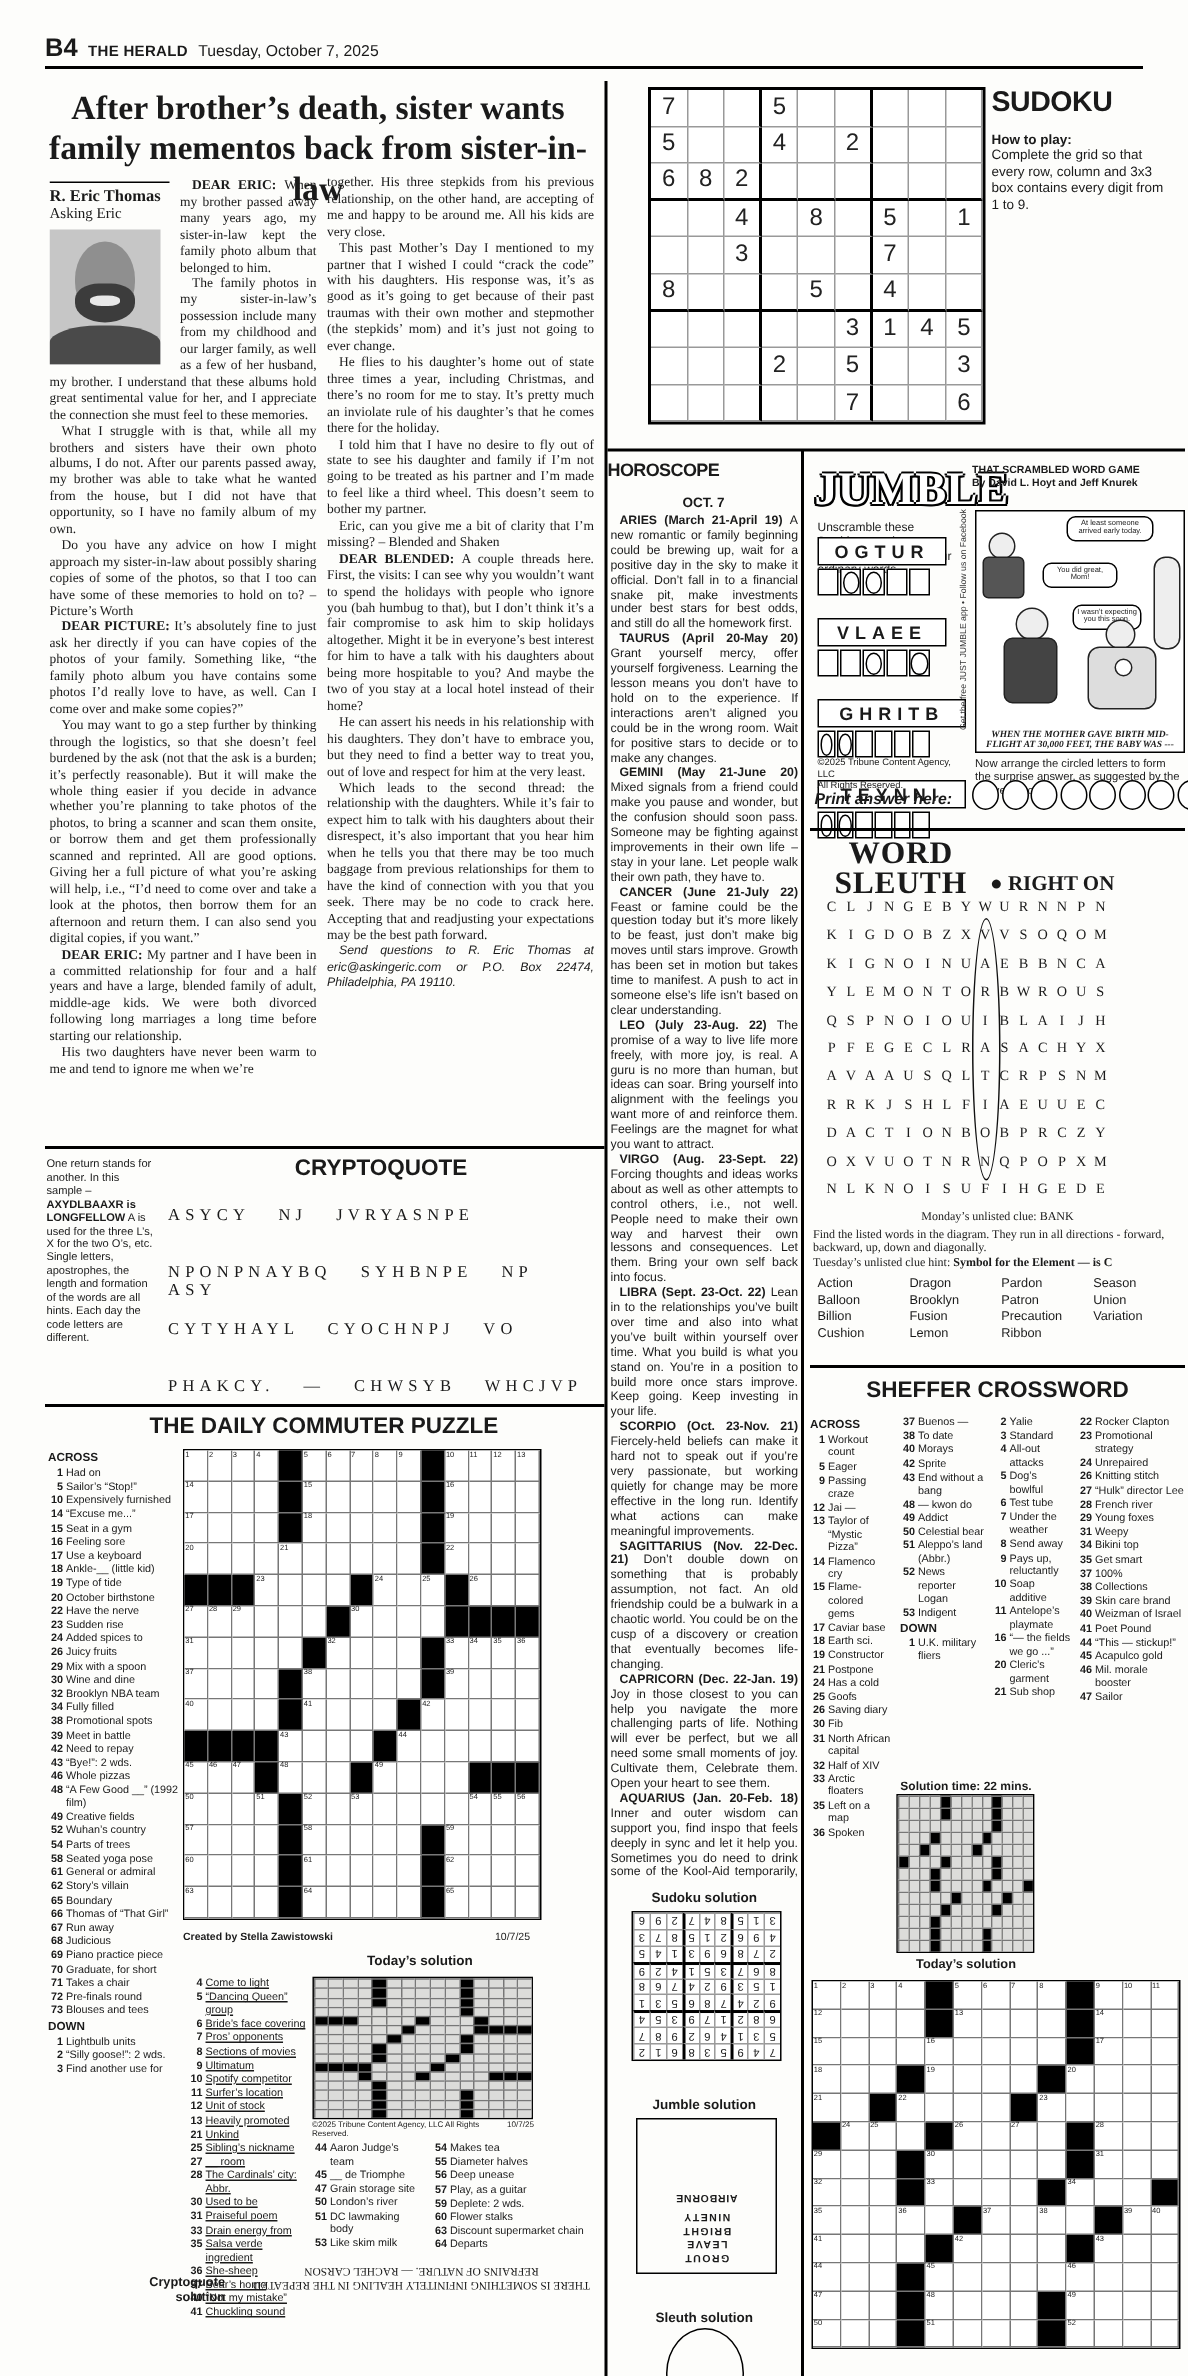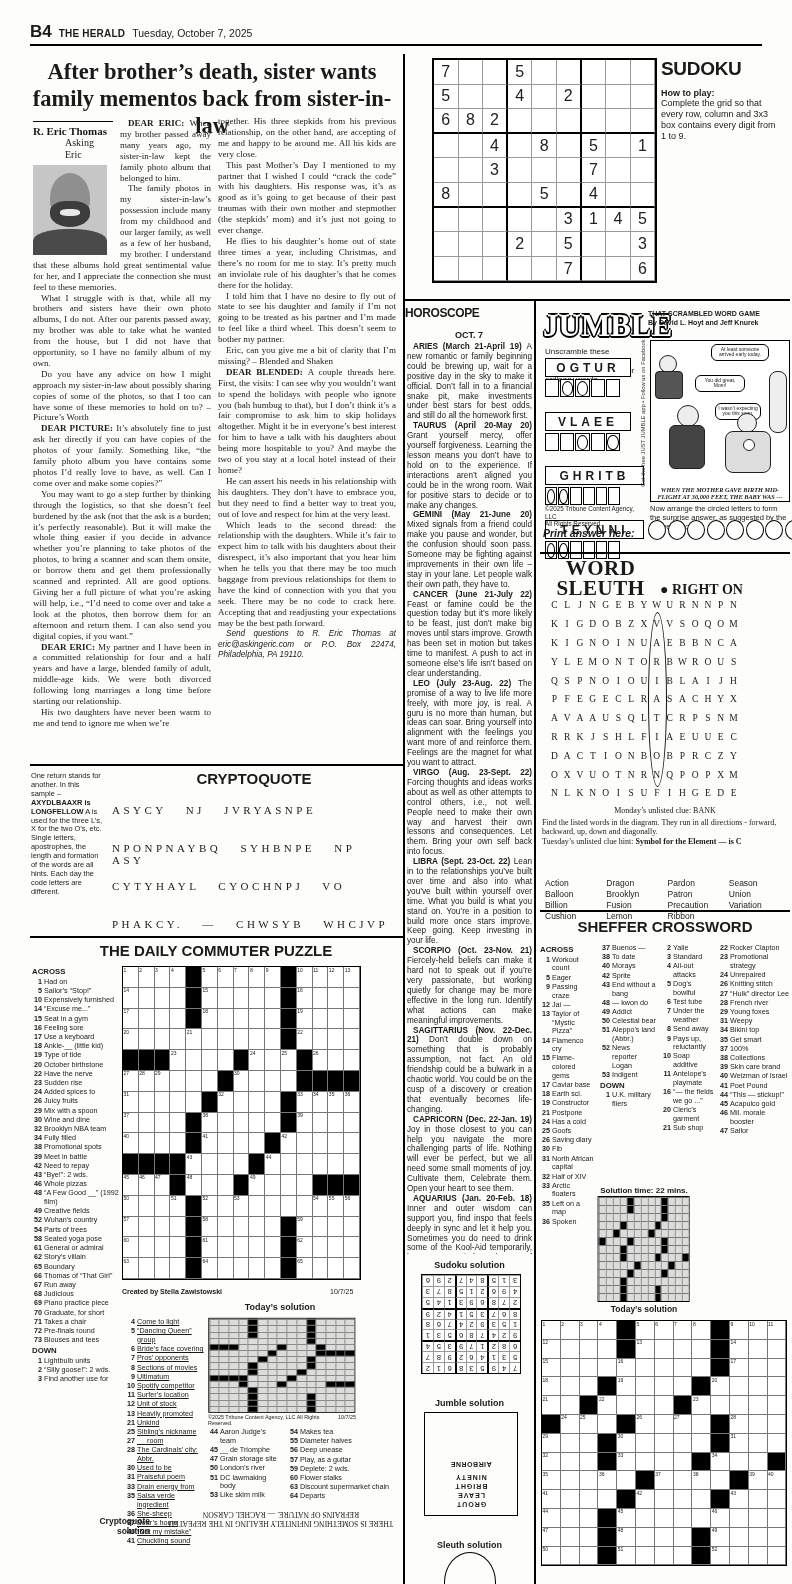--- a/index.html
+++ b/index.html
@@ -21,7 +21,7 @@
   .artcol p.it{font-style:italic;font-family:"Liberation Sans",sans-serif;font-size:8.2px;}
   #bybox{float:left;width:80px;margin:3px 7px 2px 0;}
   #bybox .nm{font-size:11px;font-weight:800;line-height:12px;border-top:1px solid #000;padding-top:3px;}
-  #bybox .rl{font-size:10px;line-height:12px;margin-bottom:4px;margin-left:32px;}
+  #bybox .rl{font-size:10px;line-height:12px;margin-bottom:4px;}
   #photo{width:74px;height:90px;background:#c6c6c6;position:relative;overflow:hidden;}
   #photo .hd{position:absolute;left:17px;top:8px;width:40px;height:50px;background:#8f8f8f;border-radius:50% 50% 46% 46%;}
   #photo .brd{position:absolute;left:17px;top:36px;width:40px;height:26px;background:#3c3c3c;border-radius:40% 40% 50% 50%;}

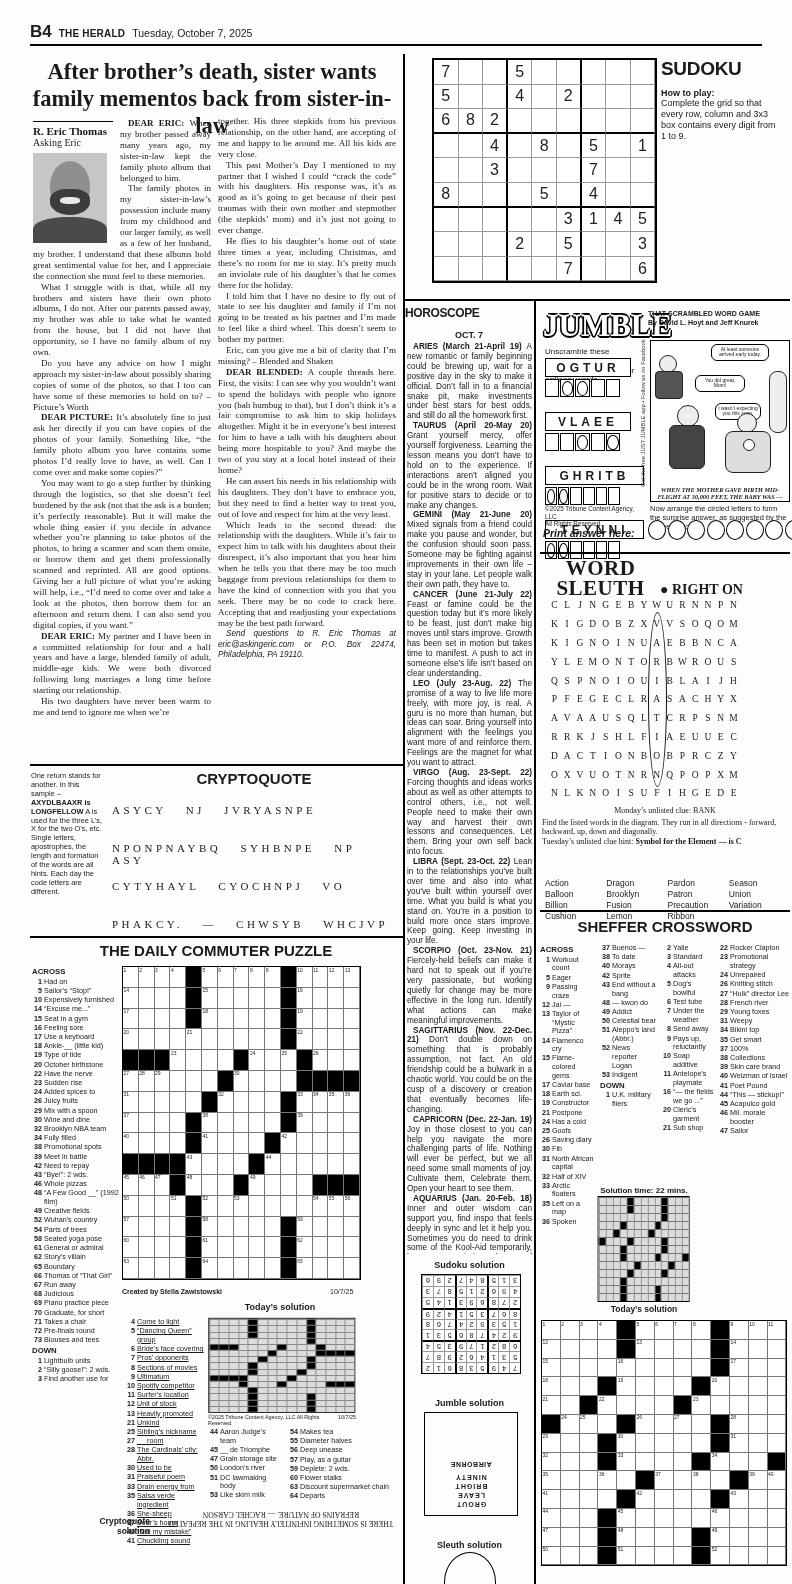--- a/index.html
+++ b/index.html
@@ -76,7 +76,7 @@
   #wsmon{left:540px;top:806px;width:250px;text-align:center;font-family:"Liberation Serif",serif;font-size:8px;}
   #wsdir{left:542px;top:818px;width:248px;font-family:"Liberation Serif",serif;font-size:8px;line-height:9.4px;}
   #wswords{left:545px;top:850px;width:245px;display:flex;}
-  #wswords .wc{width:62px;font-size:8.5px;line-height:11px;margin-top:28px;}
+  #wswords .wc{width:62px;font-size:8.5px;line-height:11px;}
   
   #shtitle{left:540px;top:918px;width:250px;text-align:center;font-size:15px;font-weight:900;}
   .cluecol{font-size:7.2px;line-height:8.7px;}

